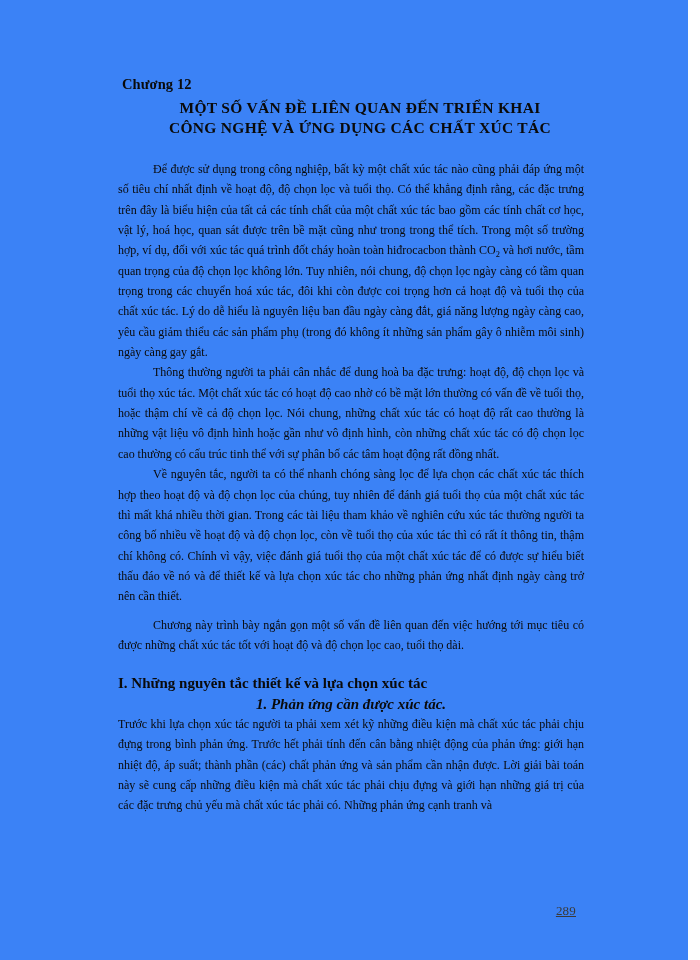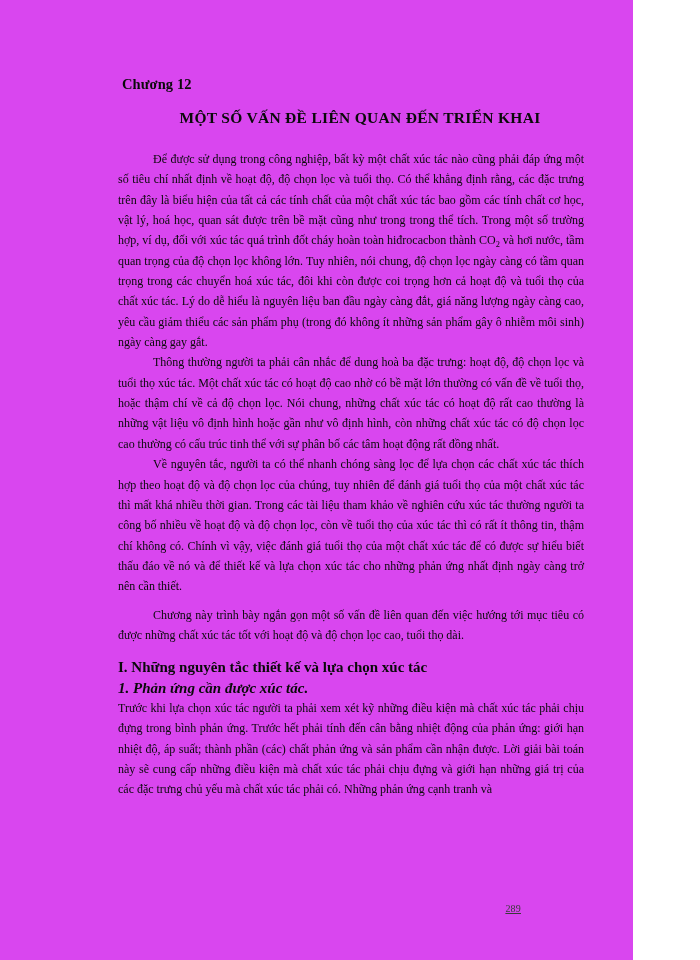--- a/index.html
+++ b/index.html
@@ -14,9 +14,9 @@
   }
   .page {
     position: relative;
-    width: 633px;
+    width: 688px;
     height: 960px;
-    background: #d946ef;
+    background: #3b82f6;
     overflow: hidden;
     box-sizing: border-box;
   }

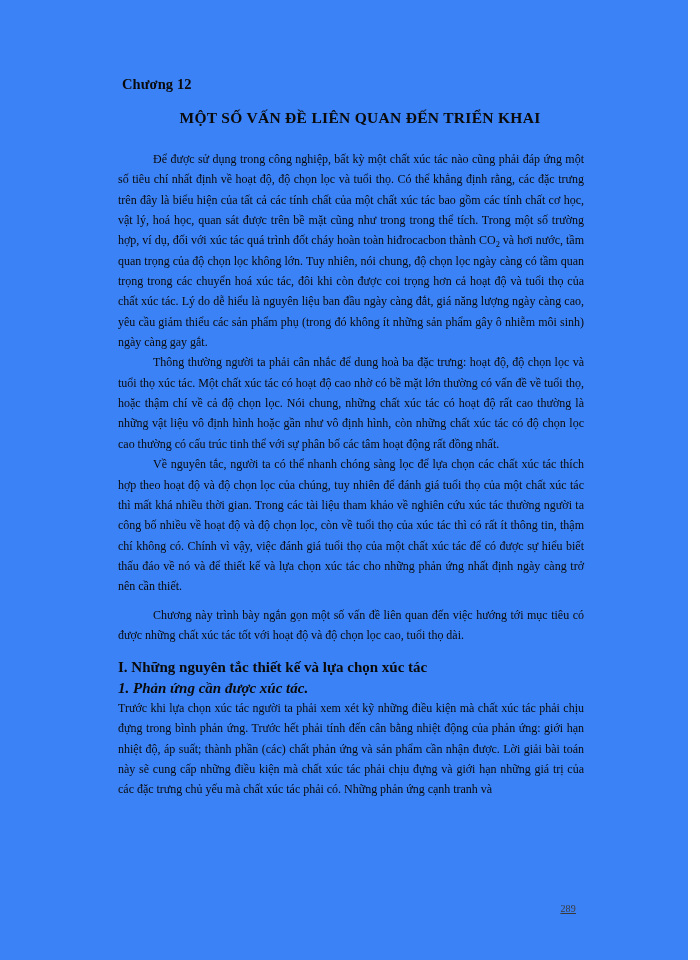--- a/index.html
+++ b/index.html
@@ -40,7 +40,7 @@
     line-height: 20px;
     text-align: center;
     letter-spacing: 0.3px;
-    margin: 14px;
+    margin: 4px;
     padding-left: 18px;
   }
   .chapter-title .tline {

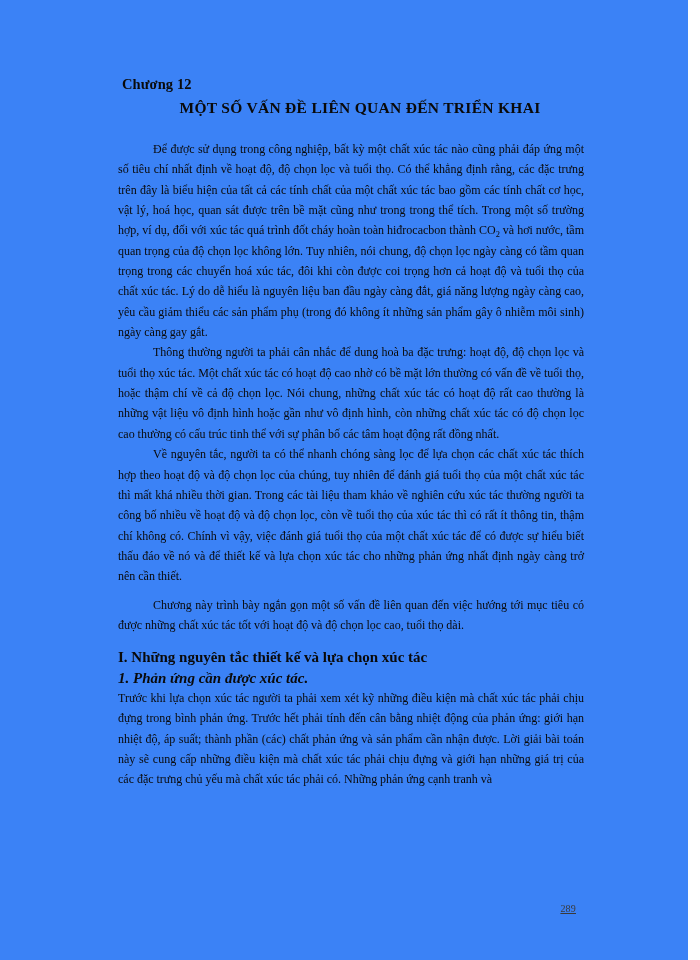--- a/index.html
+++ b/index.html
@@ -112,6 +112,7 @@
       <div class="chapter-label">Chương 12</div>
       <div class="chapter-title">
         <span class="tline">MỘT SỐ VẤN ĐỀ LIÊN QUAN ĐẾN TRIỂN KHAI</span>
+        <span class="tline">CÔNG NGHỆ VÀ ỨNG DỤNG CÁC CHẤT XÚC TÁC</span>
       </div>
     </div>
 

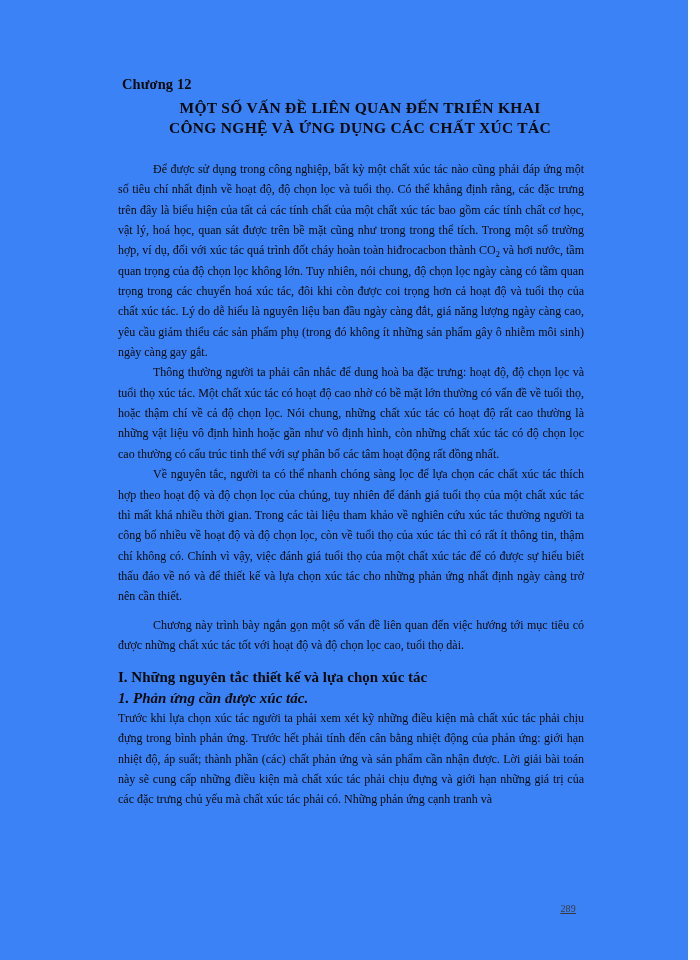--- a/index.html
+++ b/index.html
@@ -66,7 +66,7 @@
     margin-top: 8px;
   }
   .section-head-wrap {
-    margin-top: 12px;
+    margin-top: 18px;
   }
   h2.section-head {
     font-size: 15px;

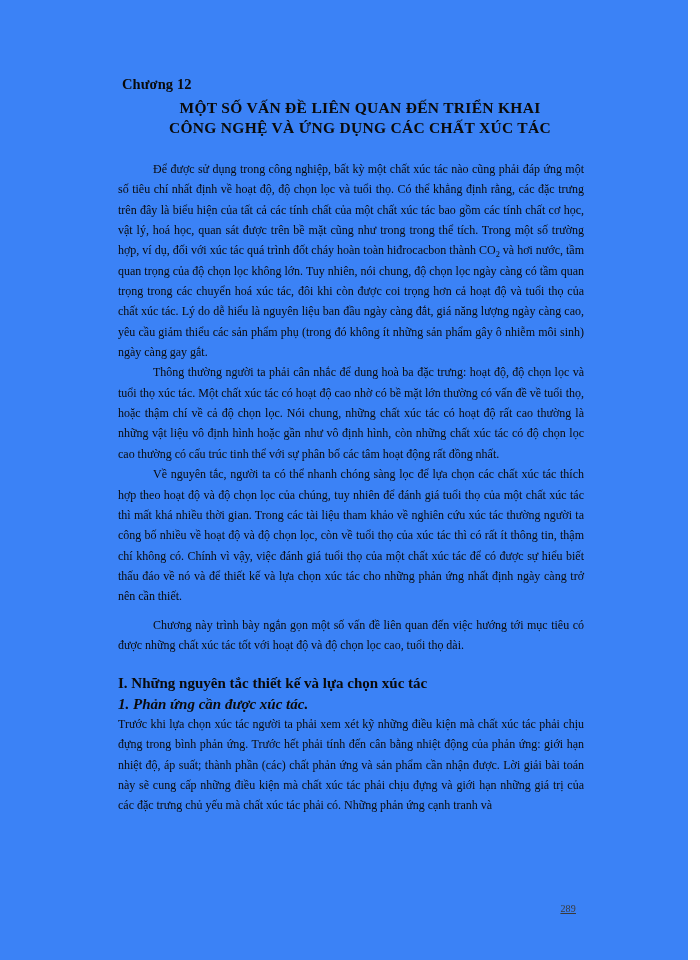--- a/index.html
+++ b/index.html
@@ -81,7 +81,7 @@
     font-style: italic;
     line-height: 20.35px;
     margin: 0;
-    text-align: left;
+    text-align: center;
   }
   sub {
     font-size: 70%;

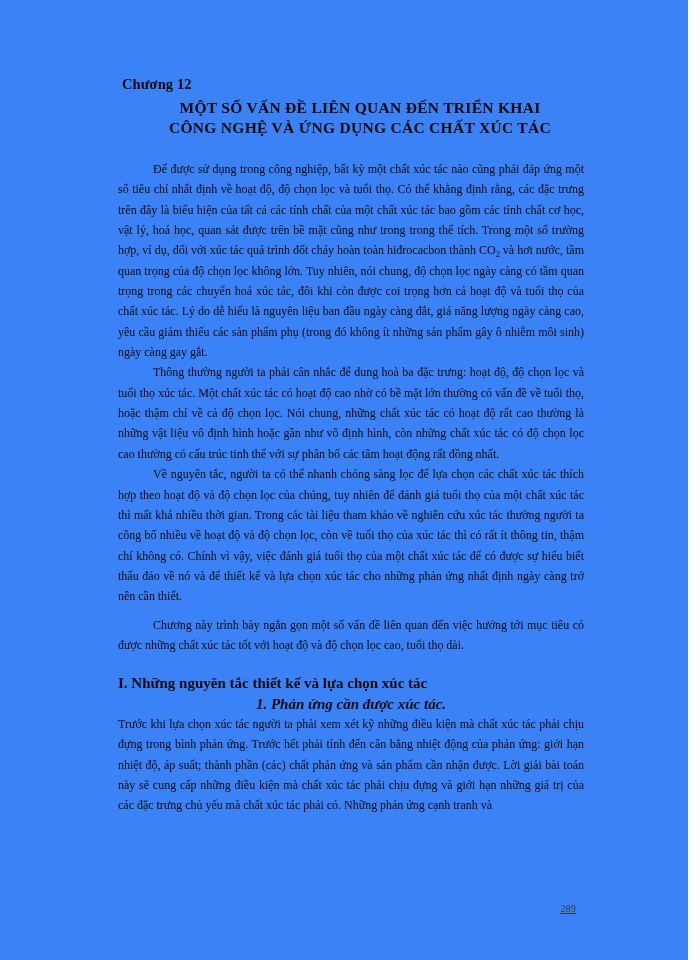--- a/index.html
+++ b/index.html
@@ -94,7 +94,7 @@
     position: absolute;
     right: 112px;
     top: 903px;
-    font-size: 10px;
+    font-size: 13px;
     color: #3a3a3a;
     font-family: "Liberation Serif", "DejaVu Serif", serif;
     letter-spacing: 0.2px;

